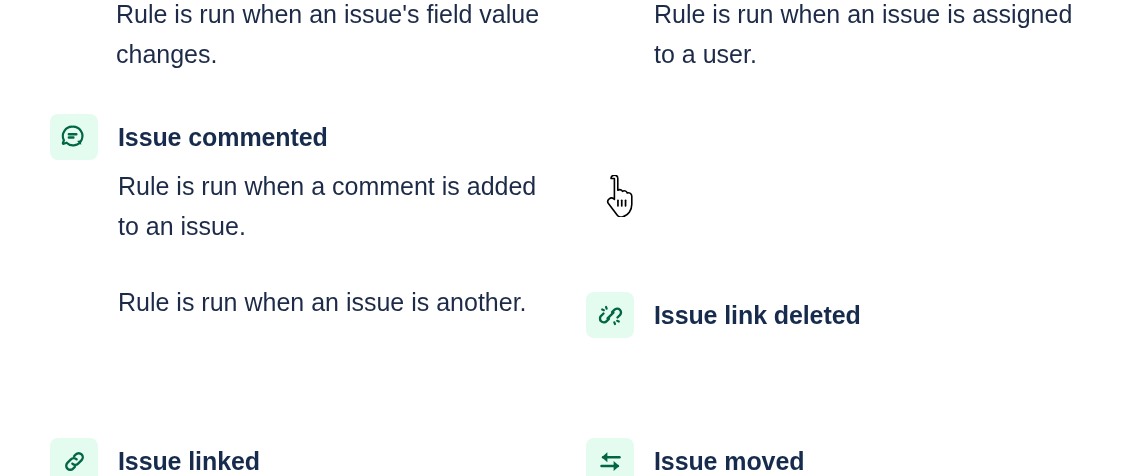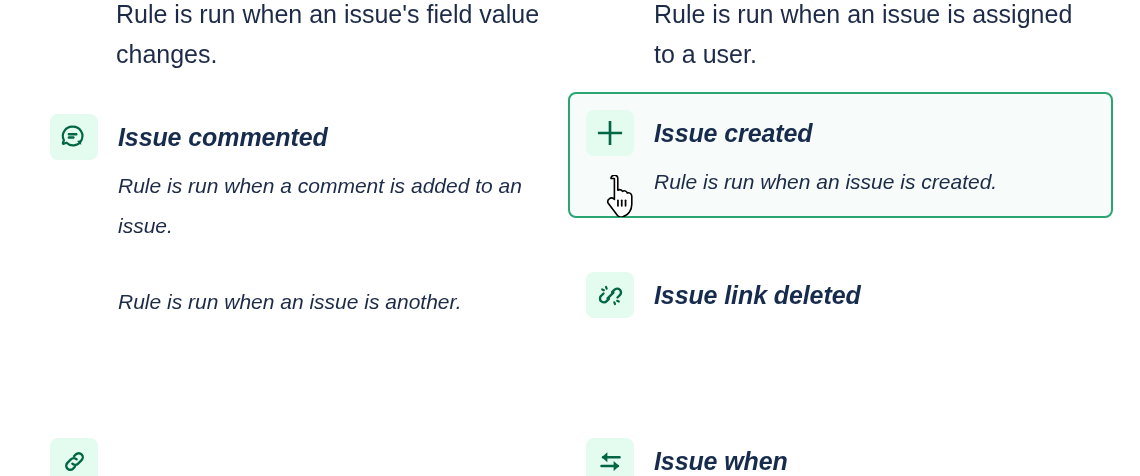--- a/index.html
+++ b/index.html
@@ -35,7 +35,6 @@
     border: 2px solid transparent;
     border-radius: 8px;
     background: transparent;
-    font-style: italic;
   }
   .trigger.selected > .trigger-inner {
     border-color: #2aa675;

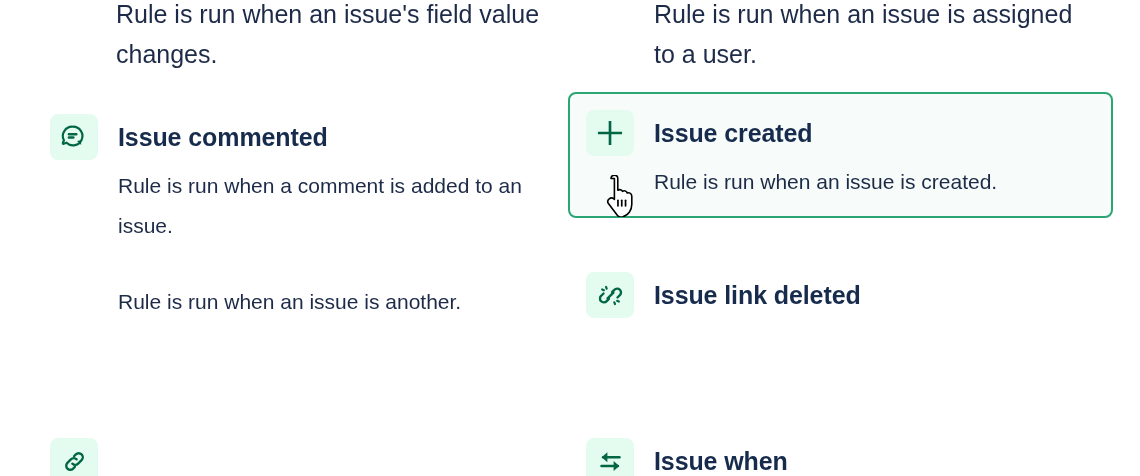--- a/index.html
+++ b/index.html
@@ -119,19 +119,6 @@
         <p class="desc">Rule is run when a comment is added to an issue.</p>
       </div>
     </div>
-    <div class="trigger col-right selected" style="top: 92px;">
-      <div class="trigger-inner">
-        <div class="head">
-          <span class="tile">
-            <svg width="30" height="30" viewBox="0 0 24 24" aria-hidden="true">
-      <path d="M12 3.4v17.2M3.4 12h17.2" stroke="#006644" stroke-width="2.1" stroke-linecap="square"></path>
-    </svg>
-          </span>
-          <span class="title">Issue created</span>
-        </div>
-        <p class="desc">Rule is run when an issue is created.</p>
-      </div>
-    </div>
     <div class="trigger col-left" style="top: 258px;">
       <div class="trigger-inner">
         <p class="desc">Rule is run when an issue is another.</p>

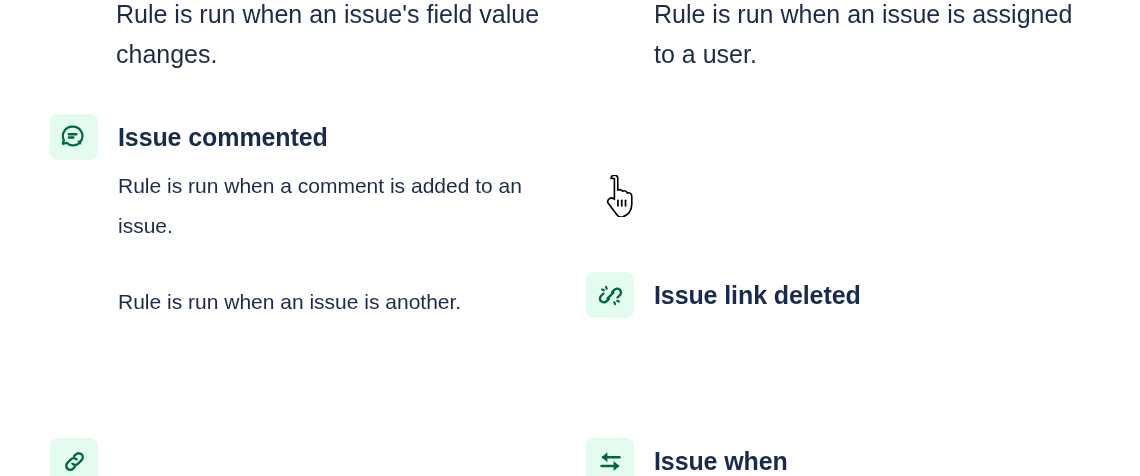--- a/index.html
+++ b/index.html
@@ -70,7 +70,7 @@
   .desc {
     margin: 6px 0 0 0;
     padding-left: 68px;
-    font-size: 21px;
+    font-size: 25px;
     font-weight: 400;
     line-height: 40px;
     color: #1d2b48;

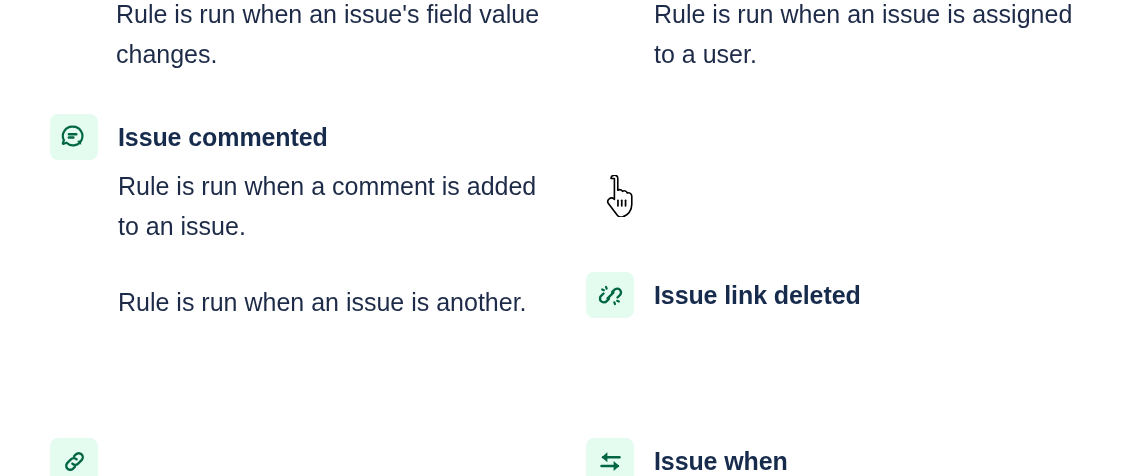--- a/index.html
+++ b/index.html
@@ -124,7 +124,7 @@
         <p class="desc">Rule is run when an issue is another.</p>
       </div>
     </div>
-    <div class="trigger col-right" style="top: 254px;">
+    <div class="trigger col-right" style="top: 274px;">
       <div class="trigger-inner">
         <div class="head">
           <span class="tile">

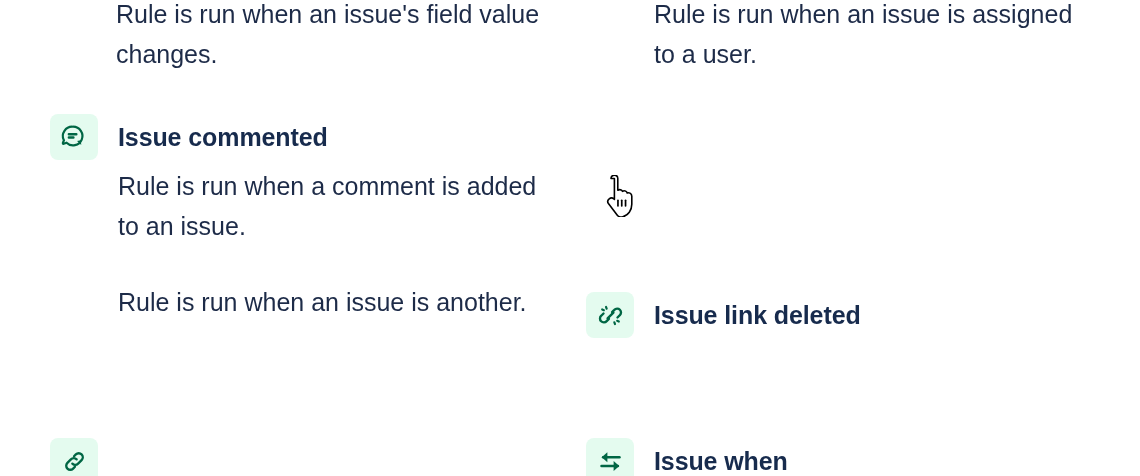--- a/index.html
+++ b/index.html
@@ -153,6 +153,7 @@
       <path d="M13.9 10.1a3.6 3.6 0 0 0-5.1 0l-3.1 3.1a3.6 3.6 0 1 0 5.1 5.1l1.6-1.6" fill="none" stroke="#006644" stroke-width="2.1" stroke-linecap="round"></path>
     </svg>
           </span>
+          <span class="title">Issue linked</span>
         </div>
       </div>
     </div>

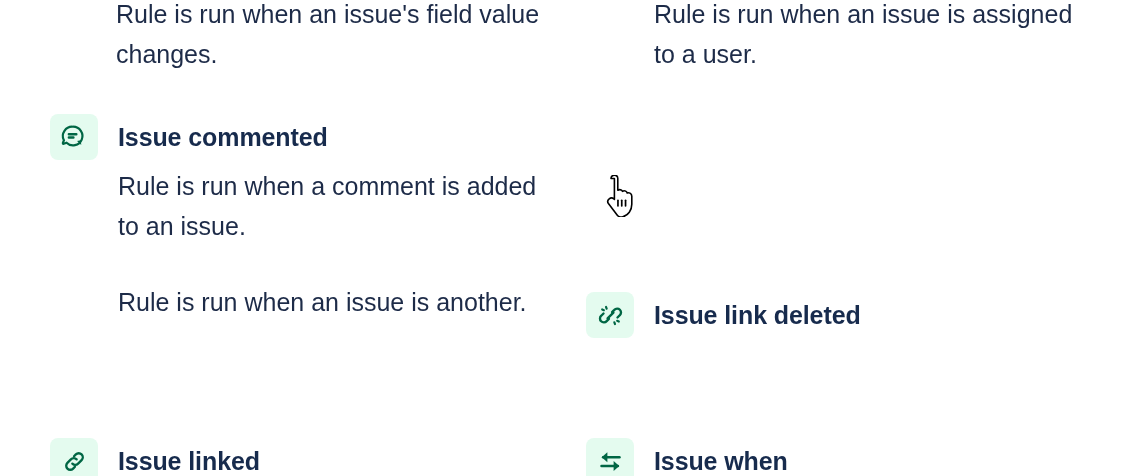--- a/index.html
+++ b/index.html
@@ -168,7 +168,7 @@
       <path d="M14.8 11.6l5.0 4.4-5.0 4.4z" fill="#006644"></path>
     </svg>
           </span>
-          <span class="title">Issue when</span>
+          <span class="title">Issue moved</span>
         </div>
       </div>
     </div>

